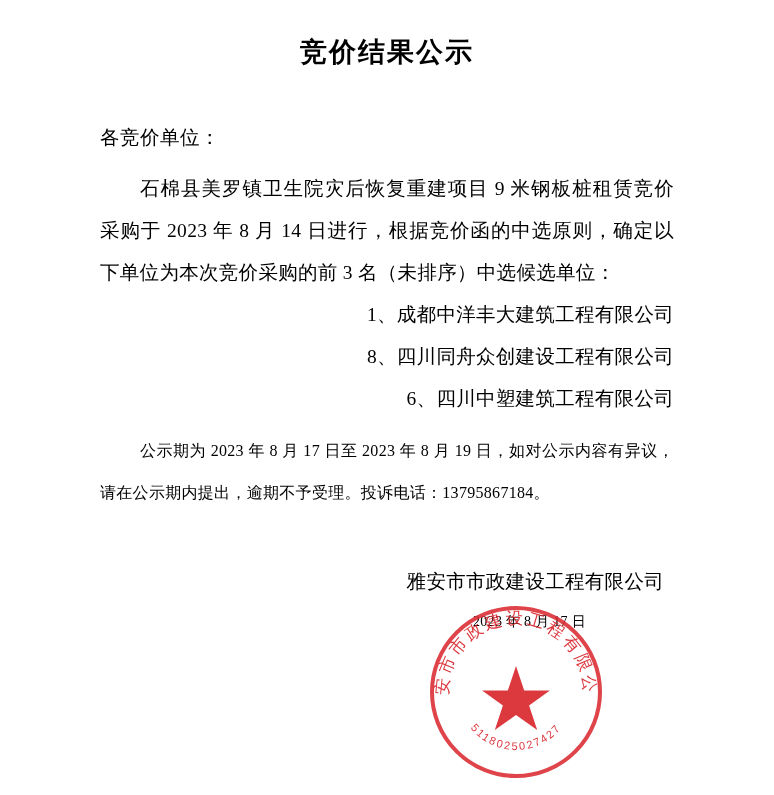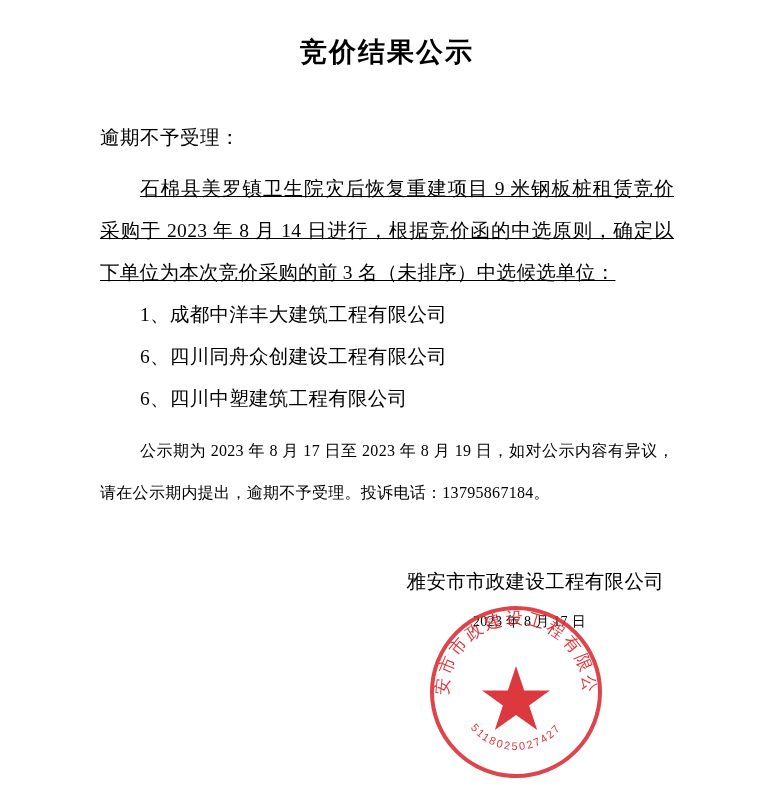--- a/index.html
+++ b/index.html
@@ -103,7 +103,7 @@
 
   <h1 class="doc-title">竞价结果公示</h1>
 
-  <div class="salutation">逾期不予受理：</div>
+  <div class="salutation">各竞价单位：</div>
 
   <div class="body-para">石棉县美罗镇卫生院灾后恢复重建项目 9 米钢板桩租赁竞价采购于 2023 年 8 月 14 日进行，根据竞价函的中选原则，确定以下单位为本次竞价采购的前 3 名（未排序）中选候选单位：</div>
 

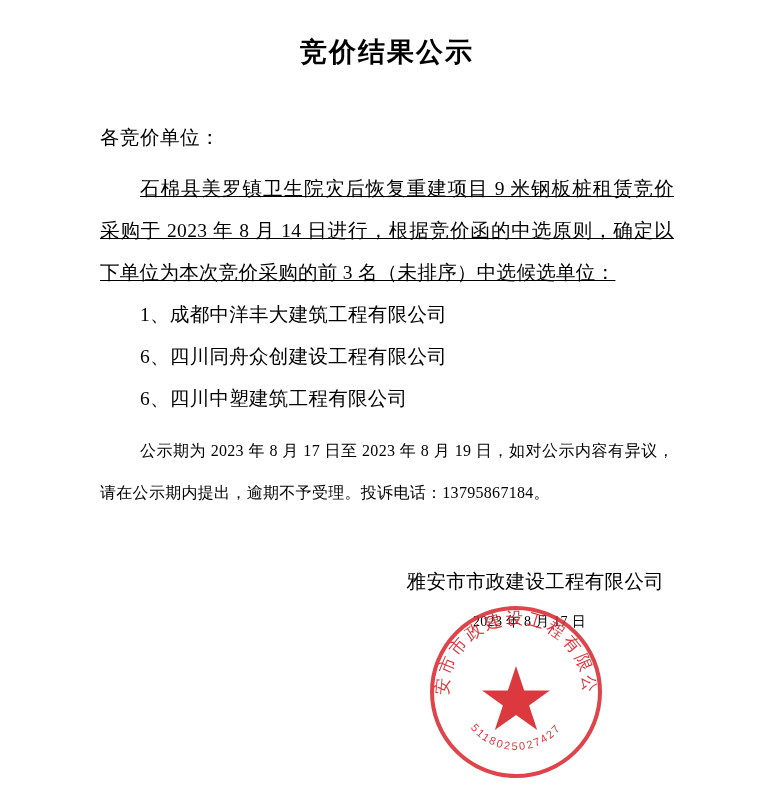--- a/index.html
+++ b/index.html
@@ -44,7 +44,6 @@
     text-indent: 40px;
     text-align: justify;
     letter-spacing: 0.3px;
-    text-decoration: underline;
   }
   .list {
     margin: 0;

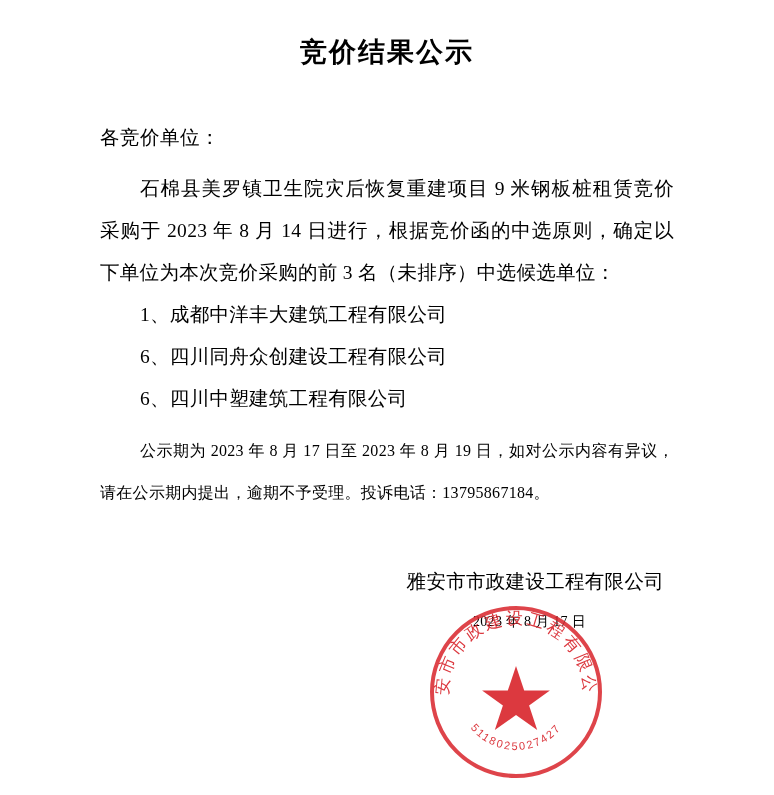--- a/index.html
+++ b/index.html
@@ -49,6 +49,7 @@
     margin: 0;
     padding: 0;
     list-style: none;
+    text-align: right;
   }
   .list-item {
     font-size: 19.5px;

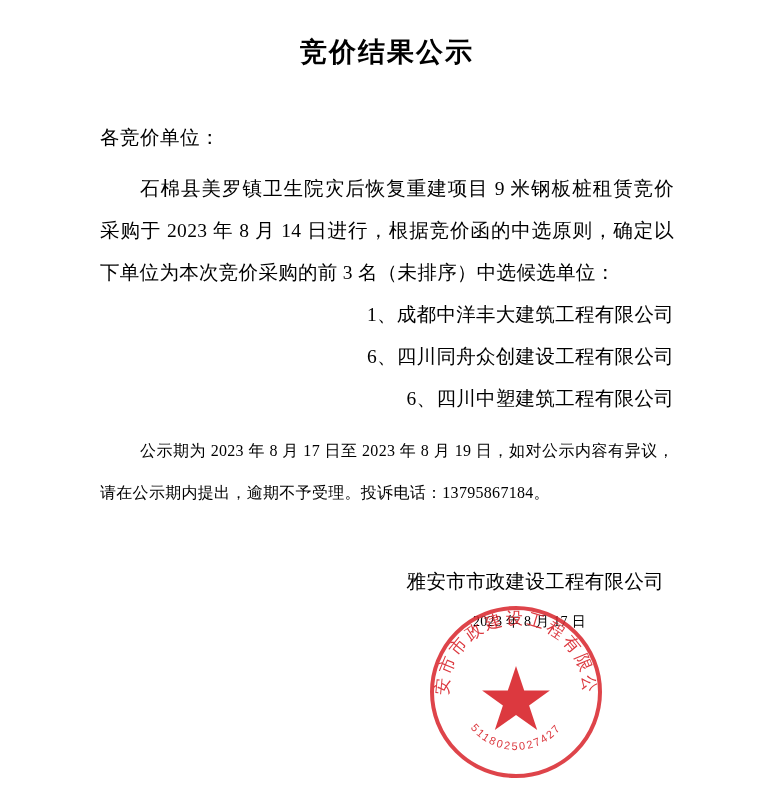--- a/index.html
+++ b/index.html
@@ -109,7 +109,7 @@
 
   <ul class="list">
     <li class="list-item">1、成都中洋丰大建筑工程有限公司</li>
-    <li class="list-item">6、四川同舟众创建设工程有限公司</li>
+    <li class="list-item">8、四川同舟众创建设工程有限公司</li>
     <li class="list-item">6、四川中塑建筑工程有限公司</li>
   </ul>
 

